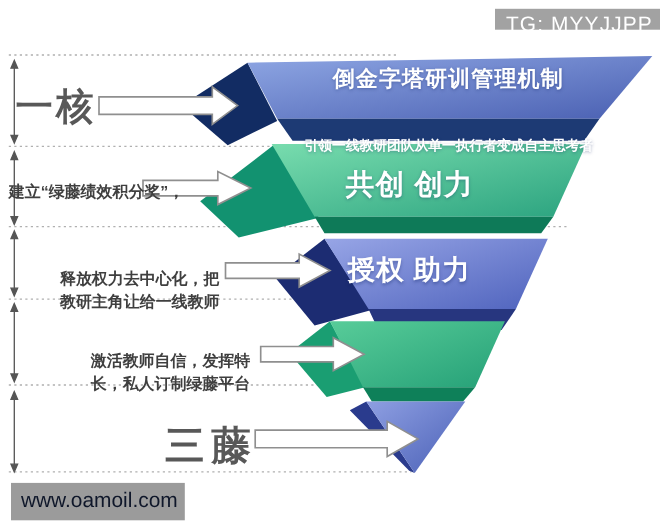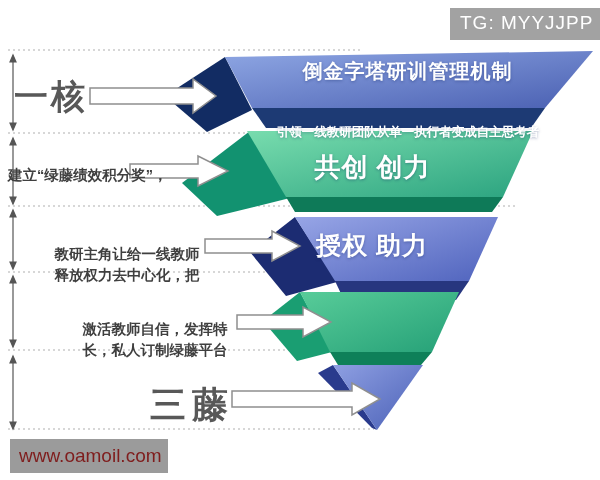--- a/index.html
+++ b/index.html
@@ -31,7 +31,7 @@
   .note3{left:46px;top:229px;width:162px;text-align:center;}
   .note4{left:74px;top:304px;width:162px;text-align:center;}
   .tg-box{
-    left:450px;top:8px;width:150px;height:32px;box-sizing:border-box;
+    left:450px;top:8px;width:150px;height:19px;box-sizing:border-box;
     background:#a2a2a2;color:#ffffff;font-size:19px;line-height:30px;
     padding-left:10px;letter-spacing:1px;white-space:nowrap;
   }

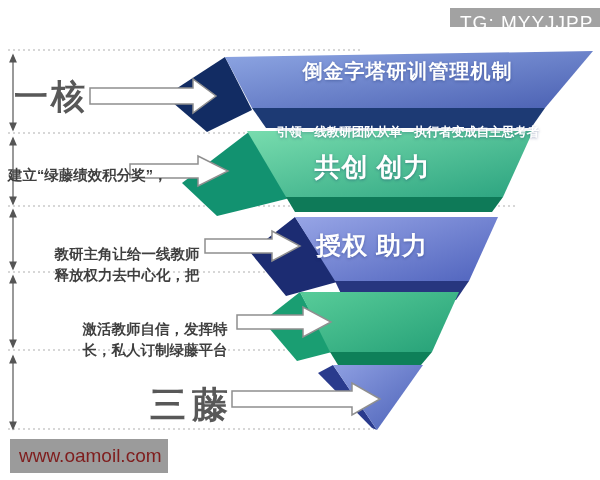--- a/index.html
+++ b/index.html
@@ -145,8 +145,8 @@
     <div>建立“绿藤绩效积分奖”，</div>
   </div>
   <div class="abs side-note note3">
+    <div>释放权力去中心化，把</div>
     <div>教研主角让给一线教师</div>
-    <div>释放权力去中心化，把</div>
   </div>
   <div class="abs side-note note4">
     <div>激活教师自信，发挥特</div>

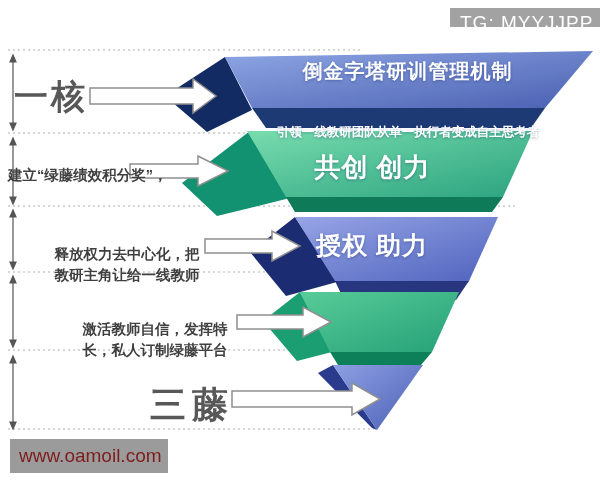--- a/index.html
+++ b/index.html
@@ -37,7 +37,7 @@
   }
   .site-box{
     left:10px;top:439px;width:158px;height:34px;box-sizing:border-box;
-    background:#9b9b9b;color:#7f1d1d;font-size:19px;line-height:34px;
+    background:#9b9b9b;color:#0f172a;font-size:19px;line-height:34px;
     padding-left:9px;white-space:nowrap;
   }
 </style>

